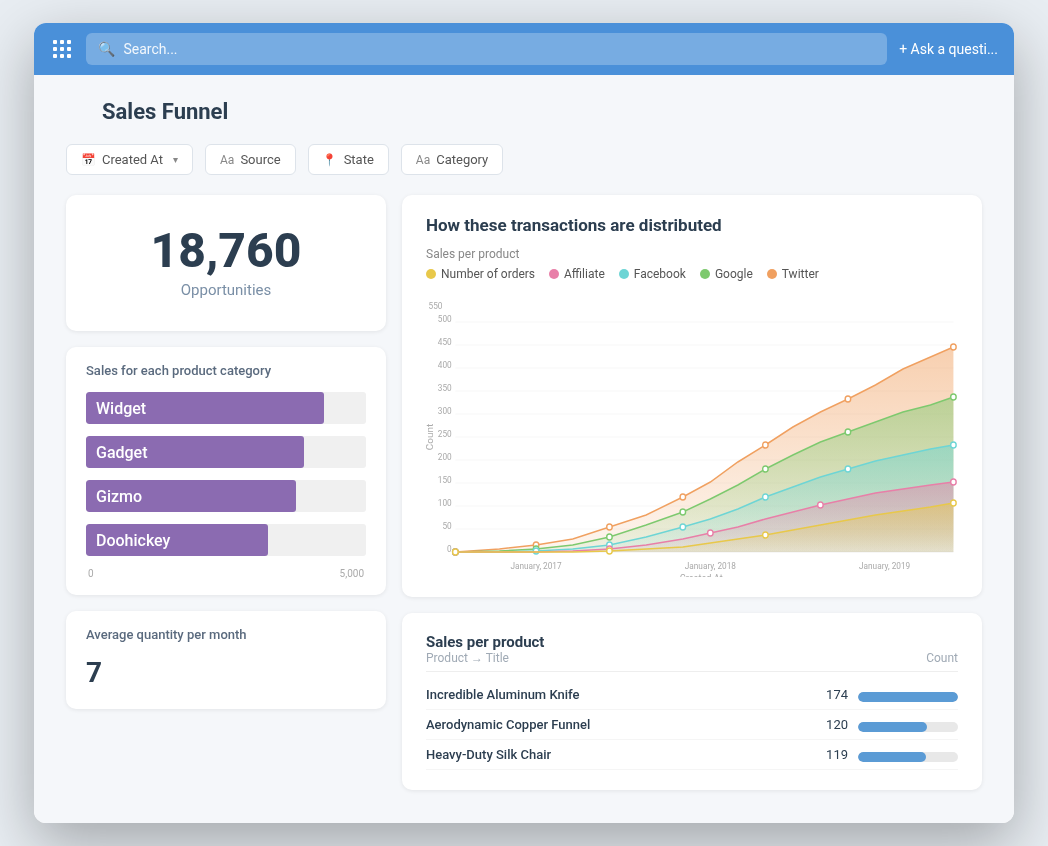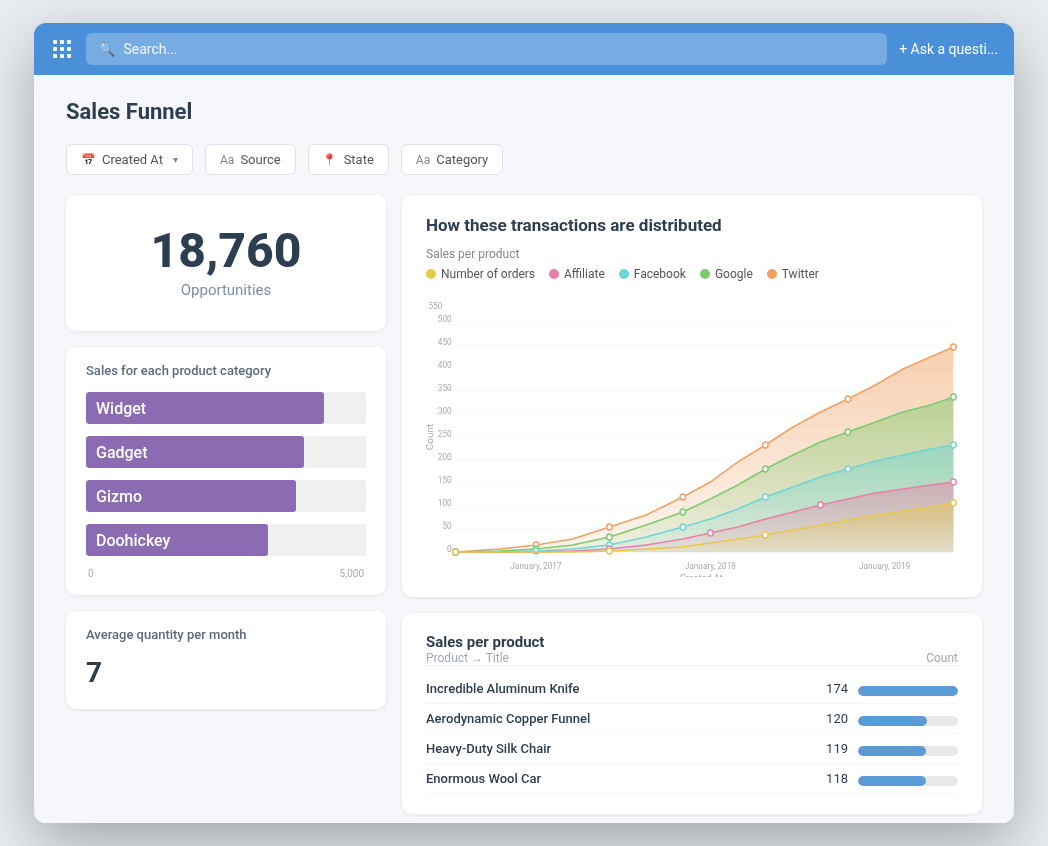--- a/index.html
+++ b/index.html
@@ -71,6 +71,7 @@
       font-weight: 700;
       color: #2c3e50;
       margin-bottom: 20px;
+      margin-left: 36px;
     }
     .filters {
       display: flex;

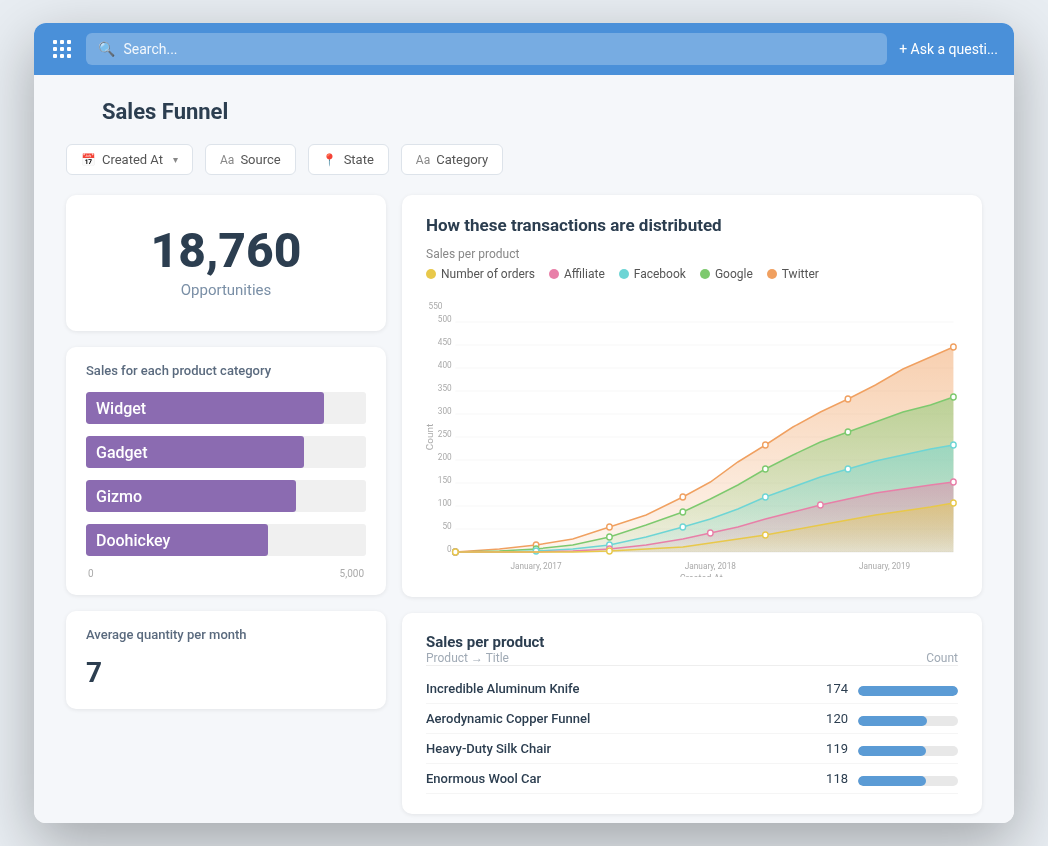--- a/index.html
+++ b/index.html
@@ -199,6 +199,7 @@
       font-size: 12px;
       color: #a0aab5;
       margin-bottom: 8px;
+      padding-bottom: 6px;
       border-bottom: 1px solid #eee;
     }
     .product-row {

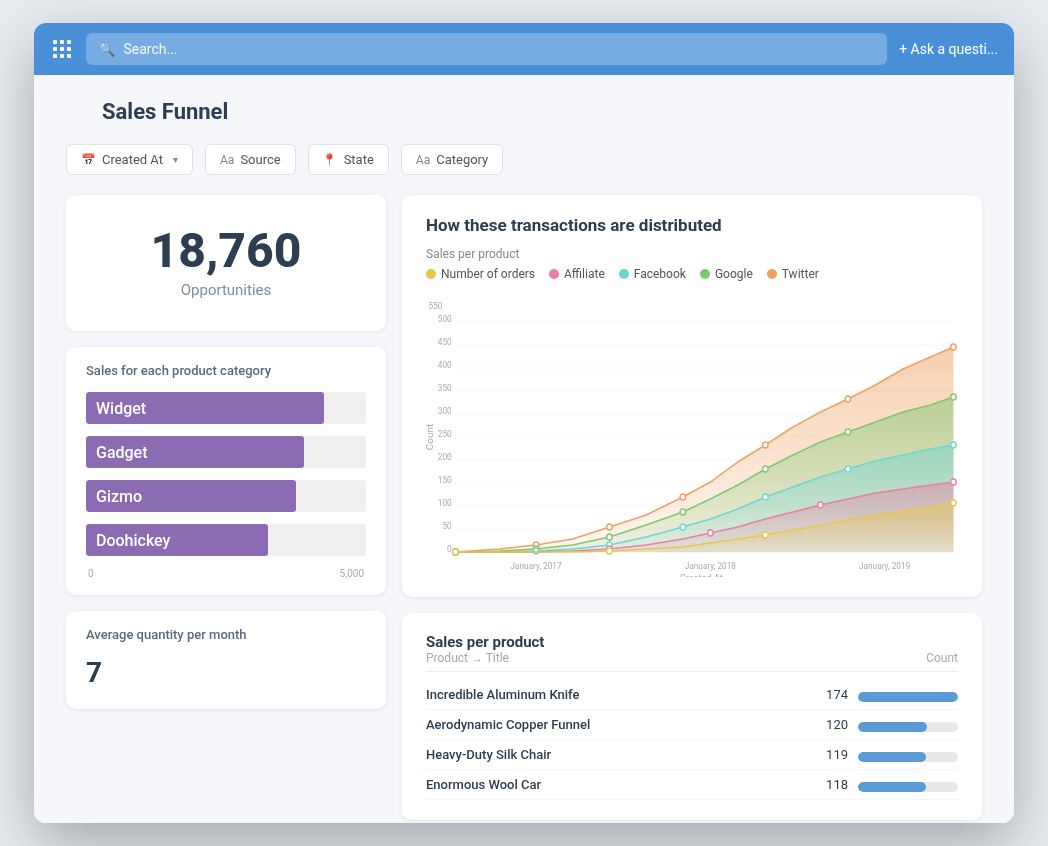--- a/index.html
+++ b/index.html
@@ -499,13 +499,6 @@
               <div class="product-bar-fill" style="width:68%;"></div>
             </div>
           </div>
-          <div class="product-row">
-            <span class="product-name">Enormous Wool Car</span>
-            <span class="product-count">118</span>
-            <div class="product-bar">
-              <div class="product-bar-fill" style="width:68%;"></div>
-            </div>
-          </div>
         </div>
       </div>
     </div>

